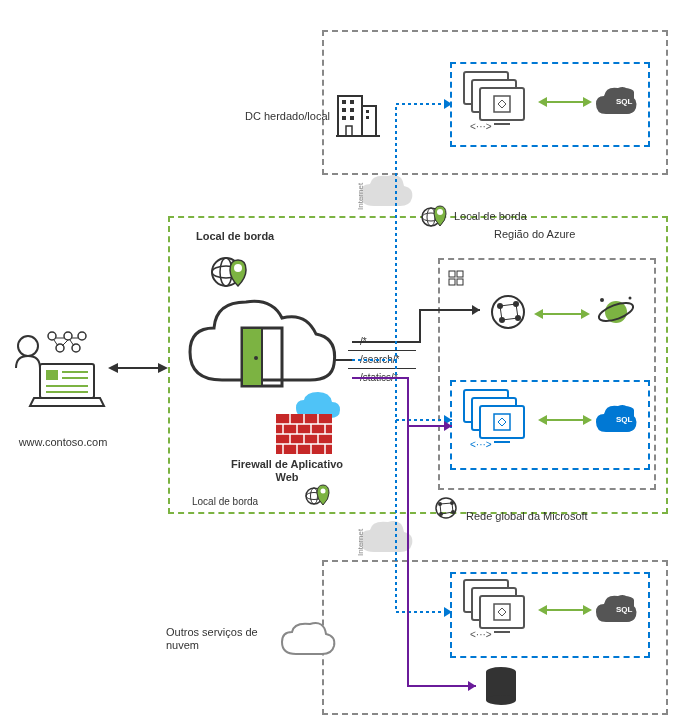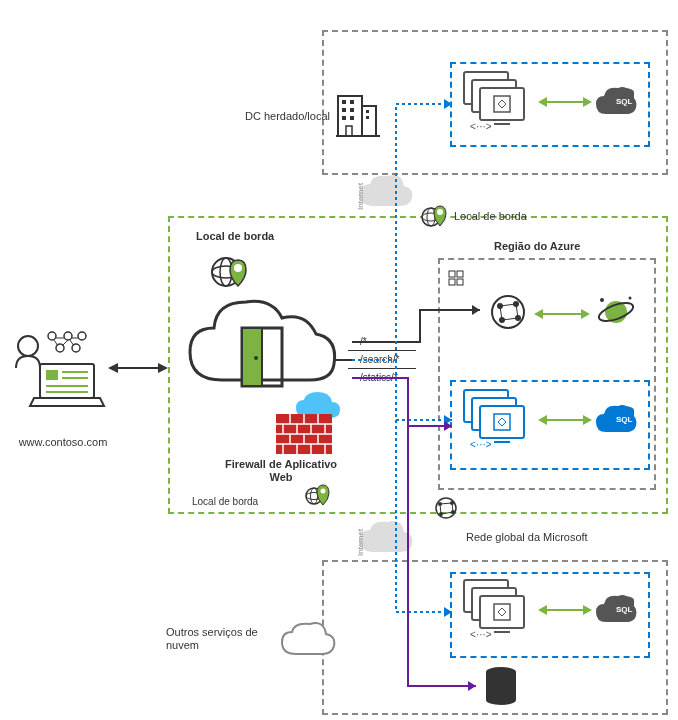--- a/index.html
+++ b/index.html
@@ -151,7 +151,7 @@
 </div>
 <div class="abs label" style="left:200px;top:110px;width:130px;text-align:right">DC herdado/local</div>
 
-<div class="abs label" style="left:494px;top:240px;font-weight:700">Região do Azure</div>
+<div class="abs label" style="left:494px;top:228px;font-weight:400">Região do Azure</div>
 
 <div class="abs" style="left:462px;top:70px;width:70px;height:62px">
 <svg viewBox="0 0 70 62" width="70" height="62">

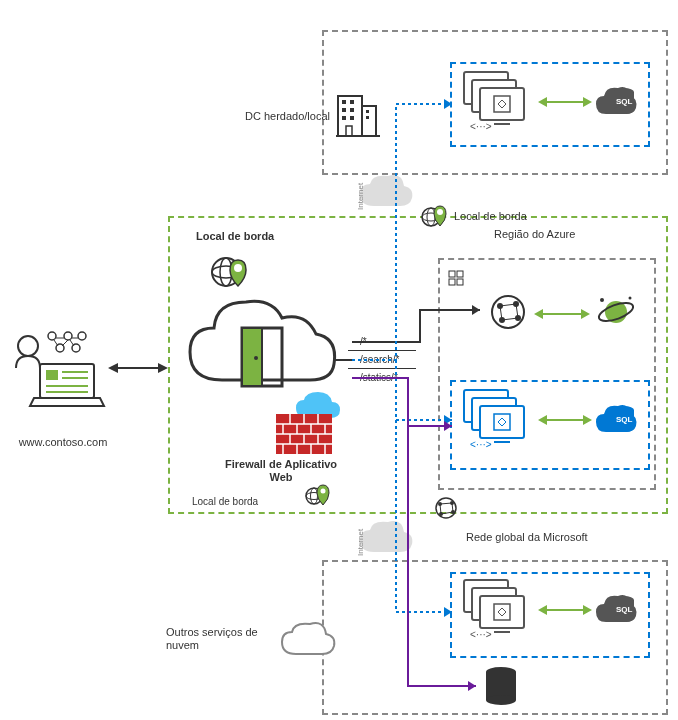--- a/index.html
+++ b/index.html
@@ -100,7 +100,7 @@
 </div>
 <div class="abs label" style="left:192px;top:496px;font-size:10px">Local de borda</div>
 
-<div class="abs label" style="left:221px;top:458px;width:120px;text-align:center;font-weight:600;line-height:1.2">
+<div class="abs label" style="left:227px;top:458px;width:120px;text-align:center;font-weight:600;line-height:1.2">
 <span>Firewall de Aplicativo Web</span>
 </div>
 

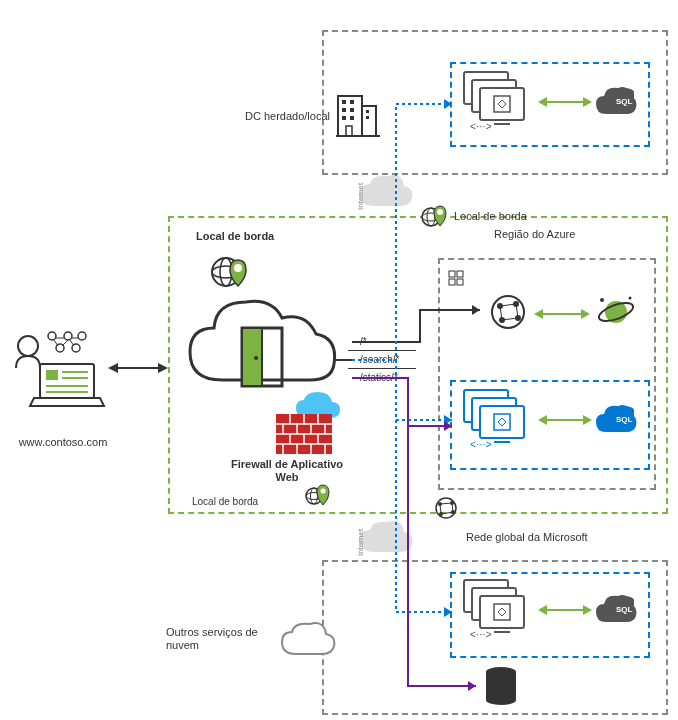--- a/index.html
+++ b/index.html
@@ -261,7 +261,7 @@
       <line x1="9" y1="20" x2="8" y2="10" stroke="#333"></line>
 </svg>
 </div>
-<div class="abs label" style="left:466px;top:531px">Rede global da Microsoft</div>
+<div class="abs label" style="left:466px;top:510px">Rede global da Microsoft</div>
 
 <div class="abs" style="left:358px;top:172px;width:58px;height:40px">
 <svg viewBox="0 0 58 40" width="58" height="40">

